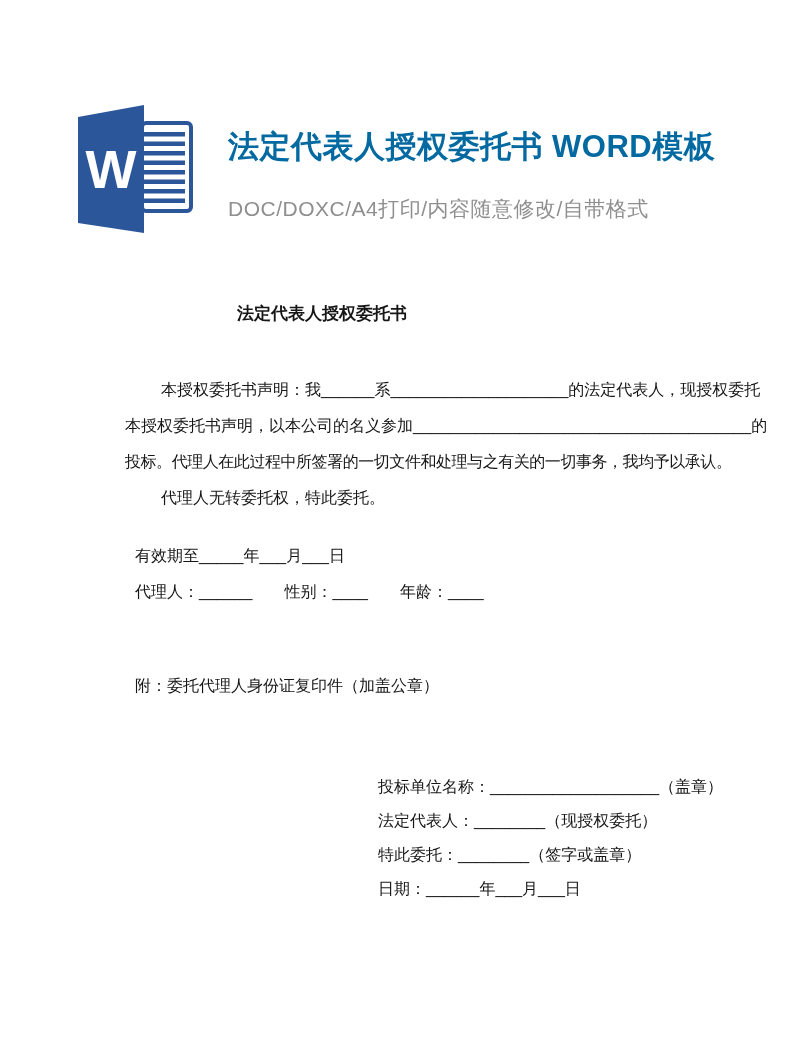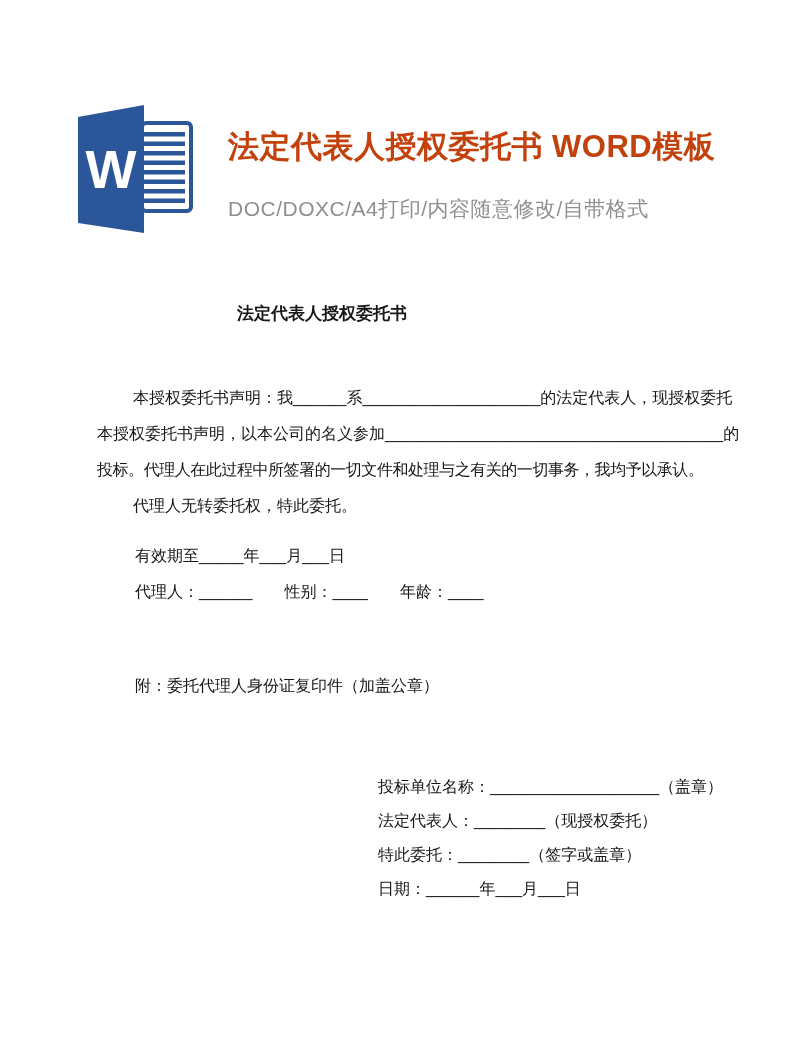--- a/index.html
+++ b/index.html
@@ -29,7 +29,7 @@
   .header-title {
     font-size: 31px;
     font-weight: 600;
-    color: #c2410c;
+    color: #0369a1;
     letter-spacing: 0.5px;
     line-height: 40px;
     white-space: nowrap;

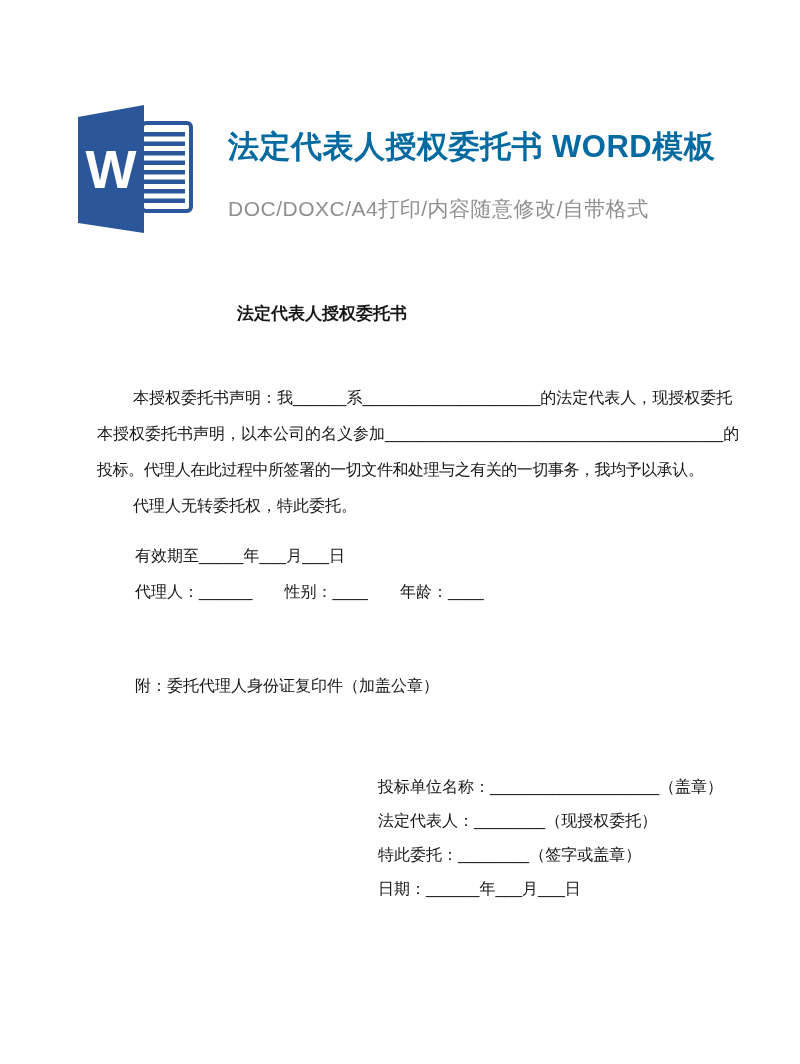--- a/index.html
+++ b/index.html
@@ -62,7 +62,7 @@
     color: #161616;
     font-size: 16px;
   }
-  .para { top: 380px; }
+  .para { top: 372px; margin-left: 28px; }
   .para-line {
     height: 36px;
     line-height: 36px;

